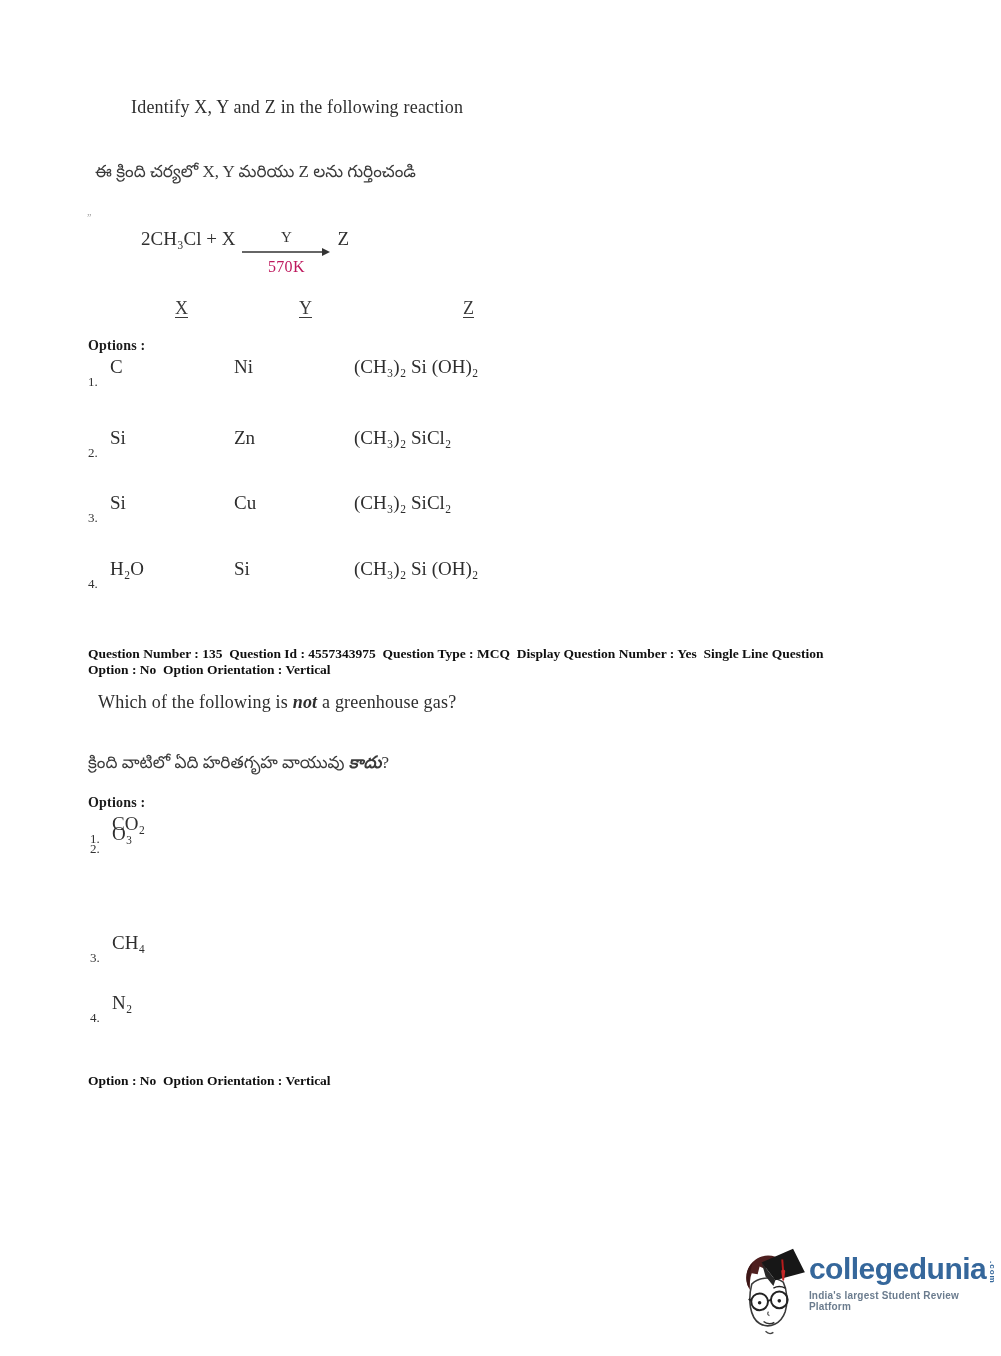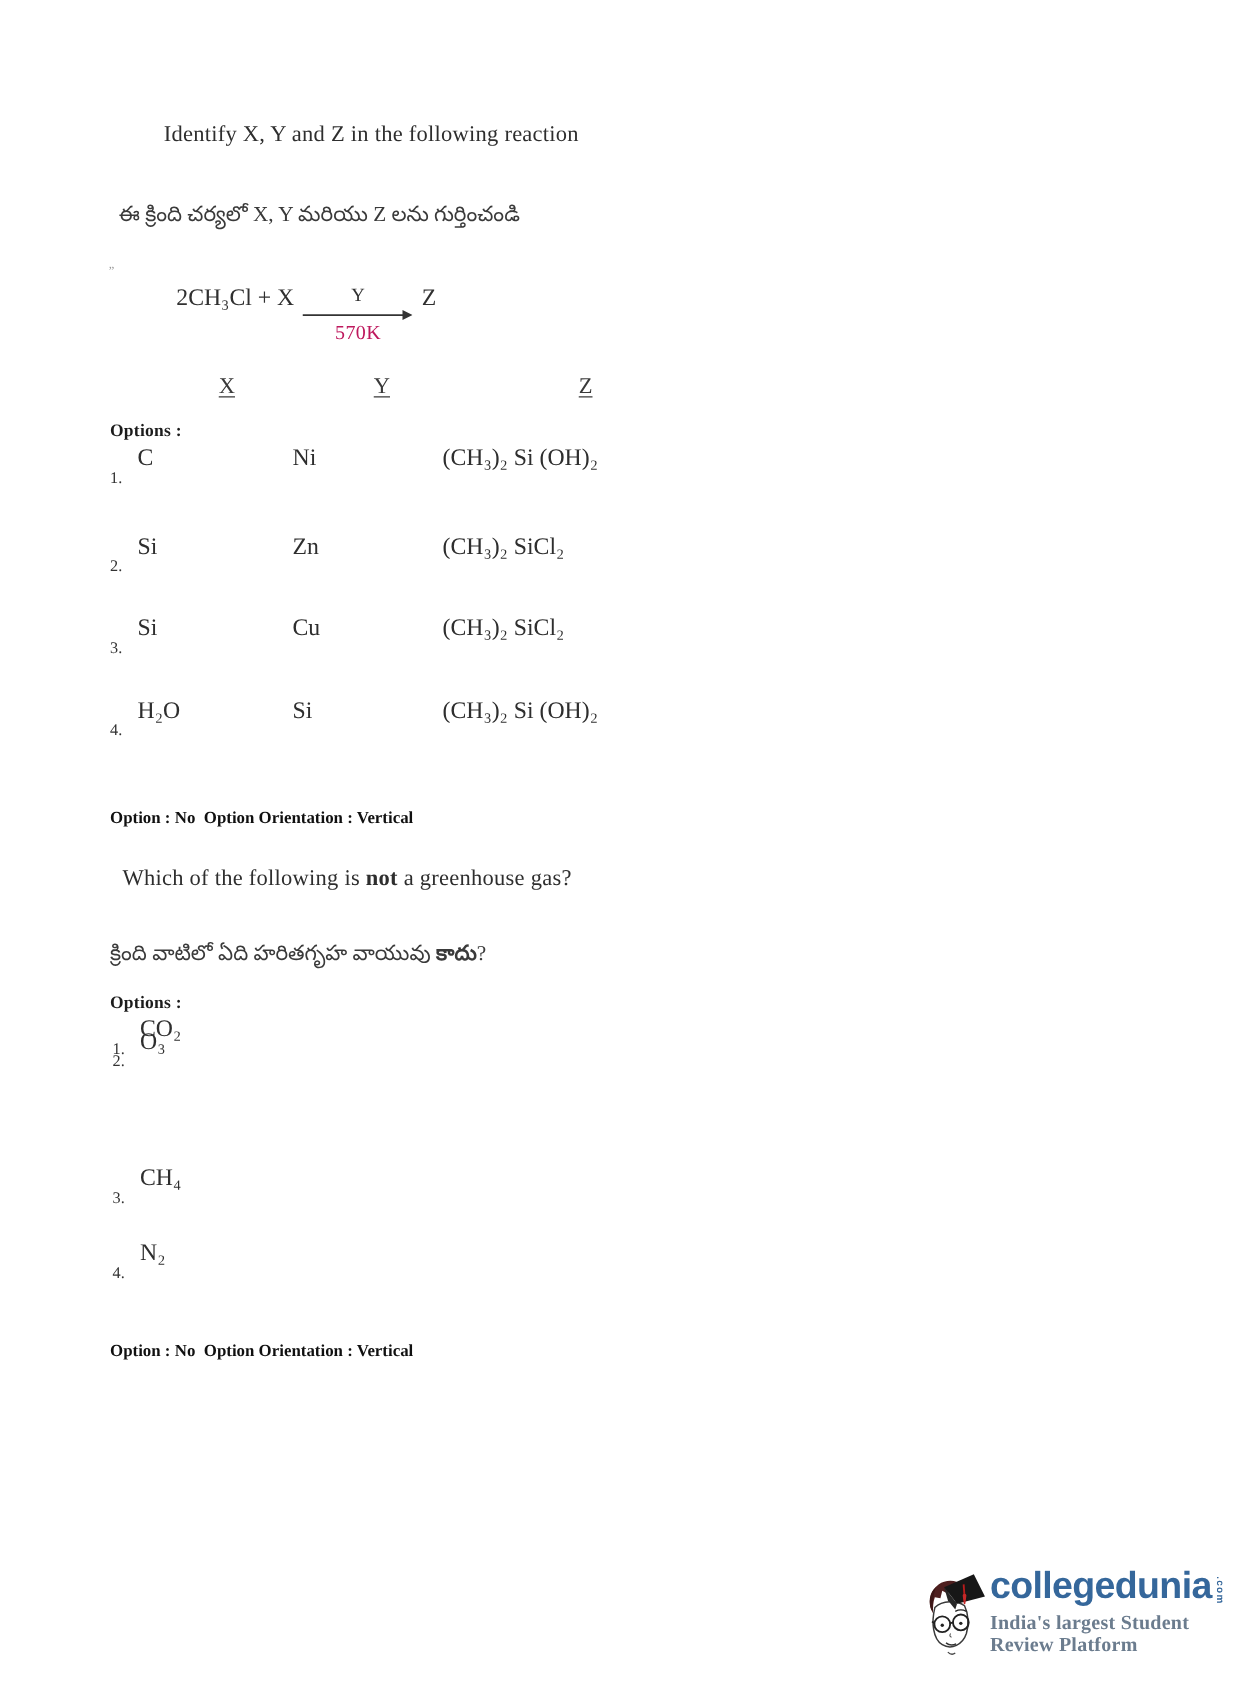--- a/index.html
+++ b/index.html
@@ -122,6 +122,7 @@
 </div>
 
 <div class="abs meta" style="left:88px; top:646px;">
+  <div>Question Number : 135  Question Id : 4557343975  Question Type : MCQ  Display Question Number : Yes  Single Line Question</div>
   <div>Option : No  Option Orientation : Vertical</div>
 </div>
 

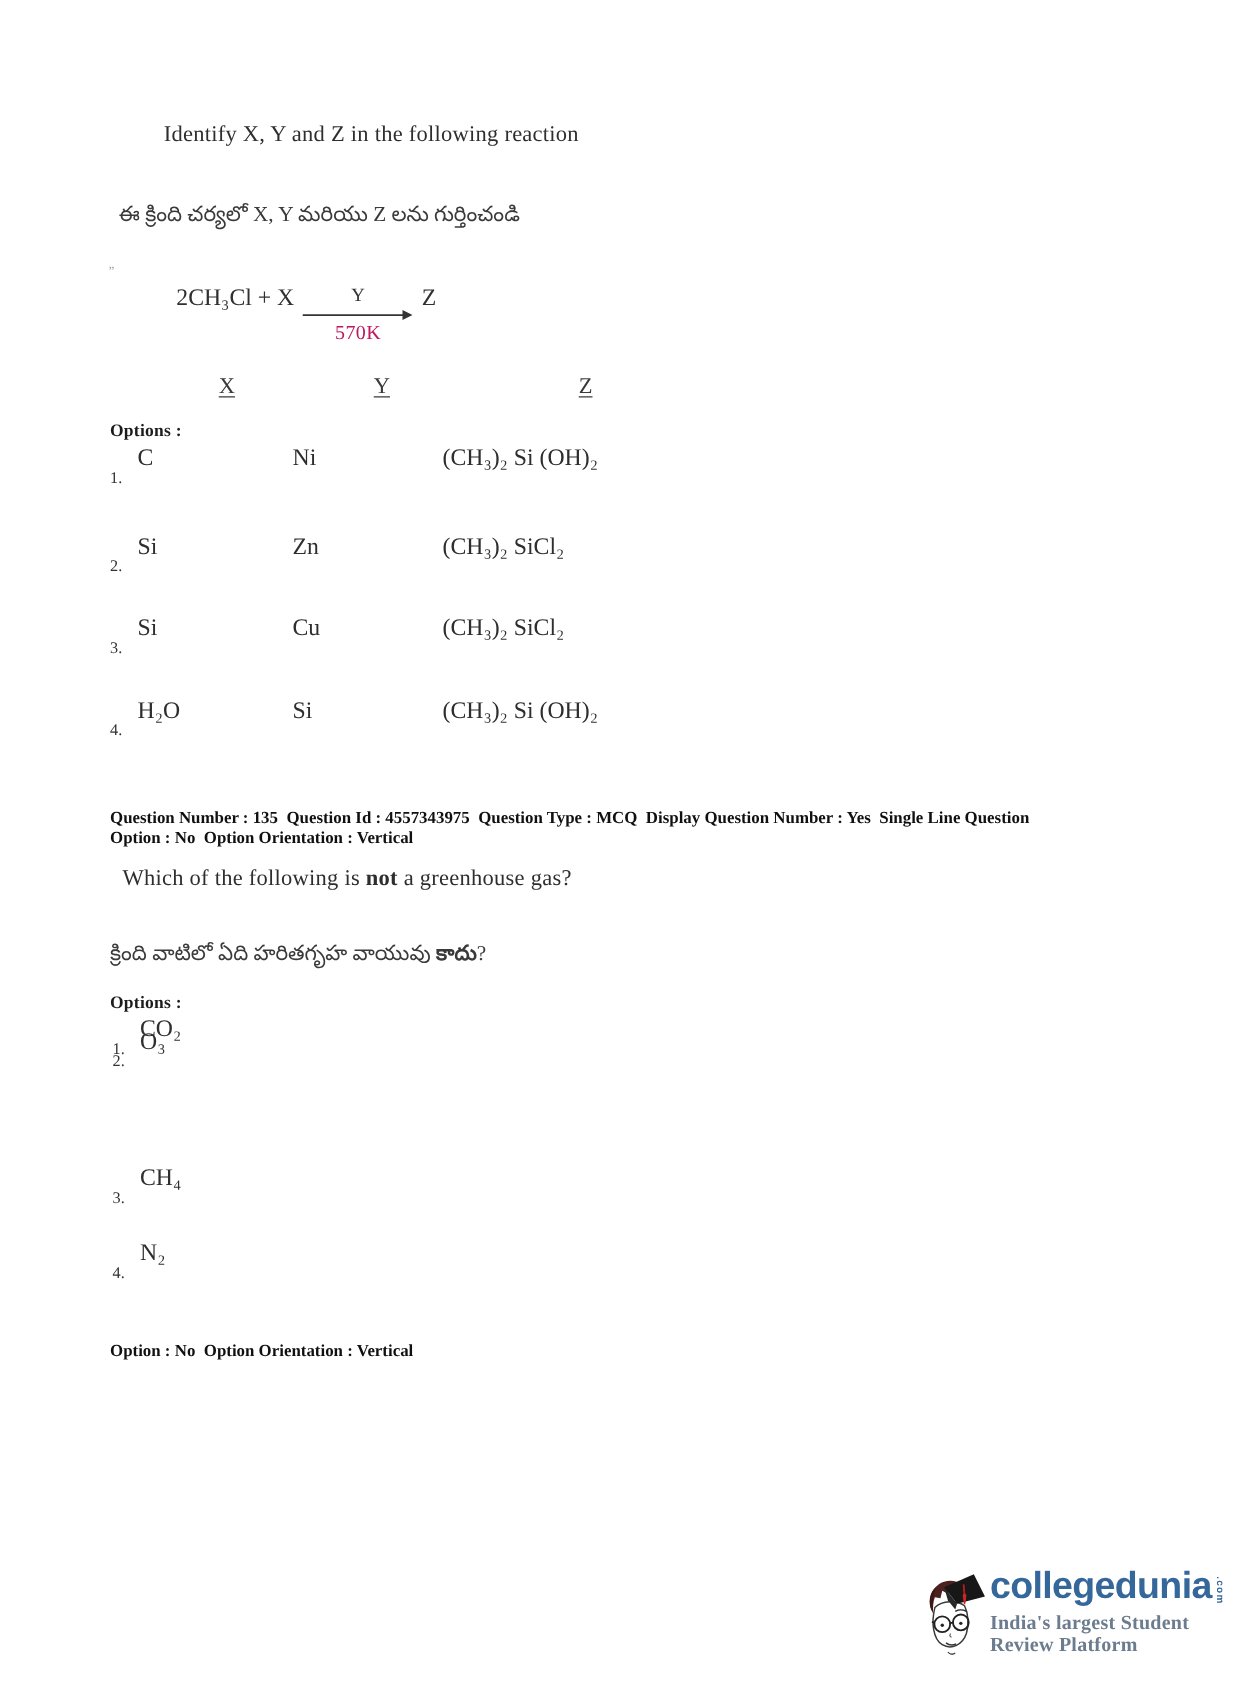--- a/index.html
+++ b/index.html
@@ -45,7 +45,7 @@
   .meta { font-size: 13.5px; font-weight: bold; color: #101010; line-height: 1.2; }
   .meta div { white-space: pre; }
 
-  .bold { font-weight: bold; }
+  .bold { font-weight: bold; font-style: italic; }
 
   
   .logo { display: flex; align-items: flex-start; }

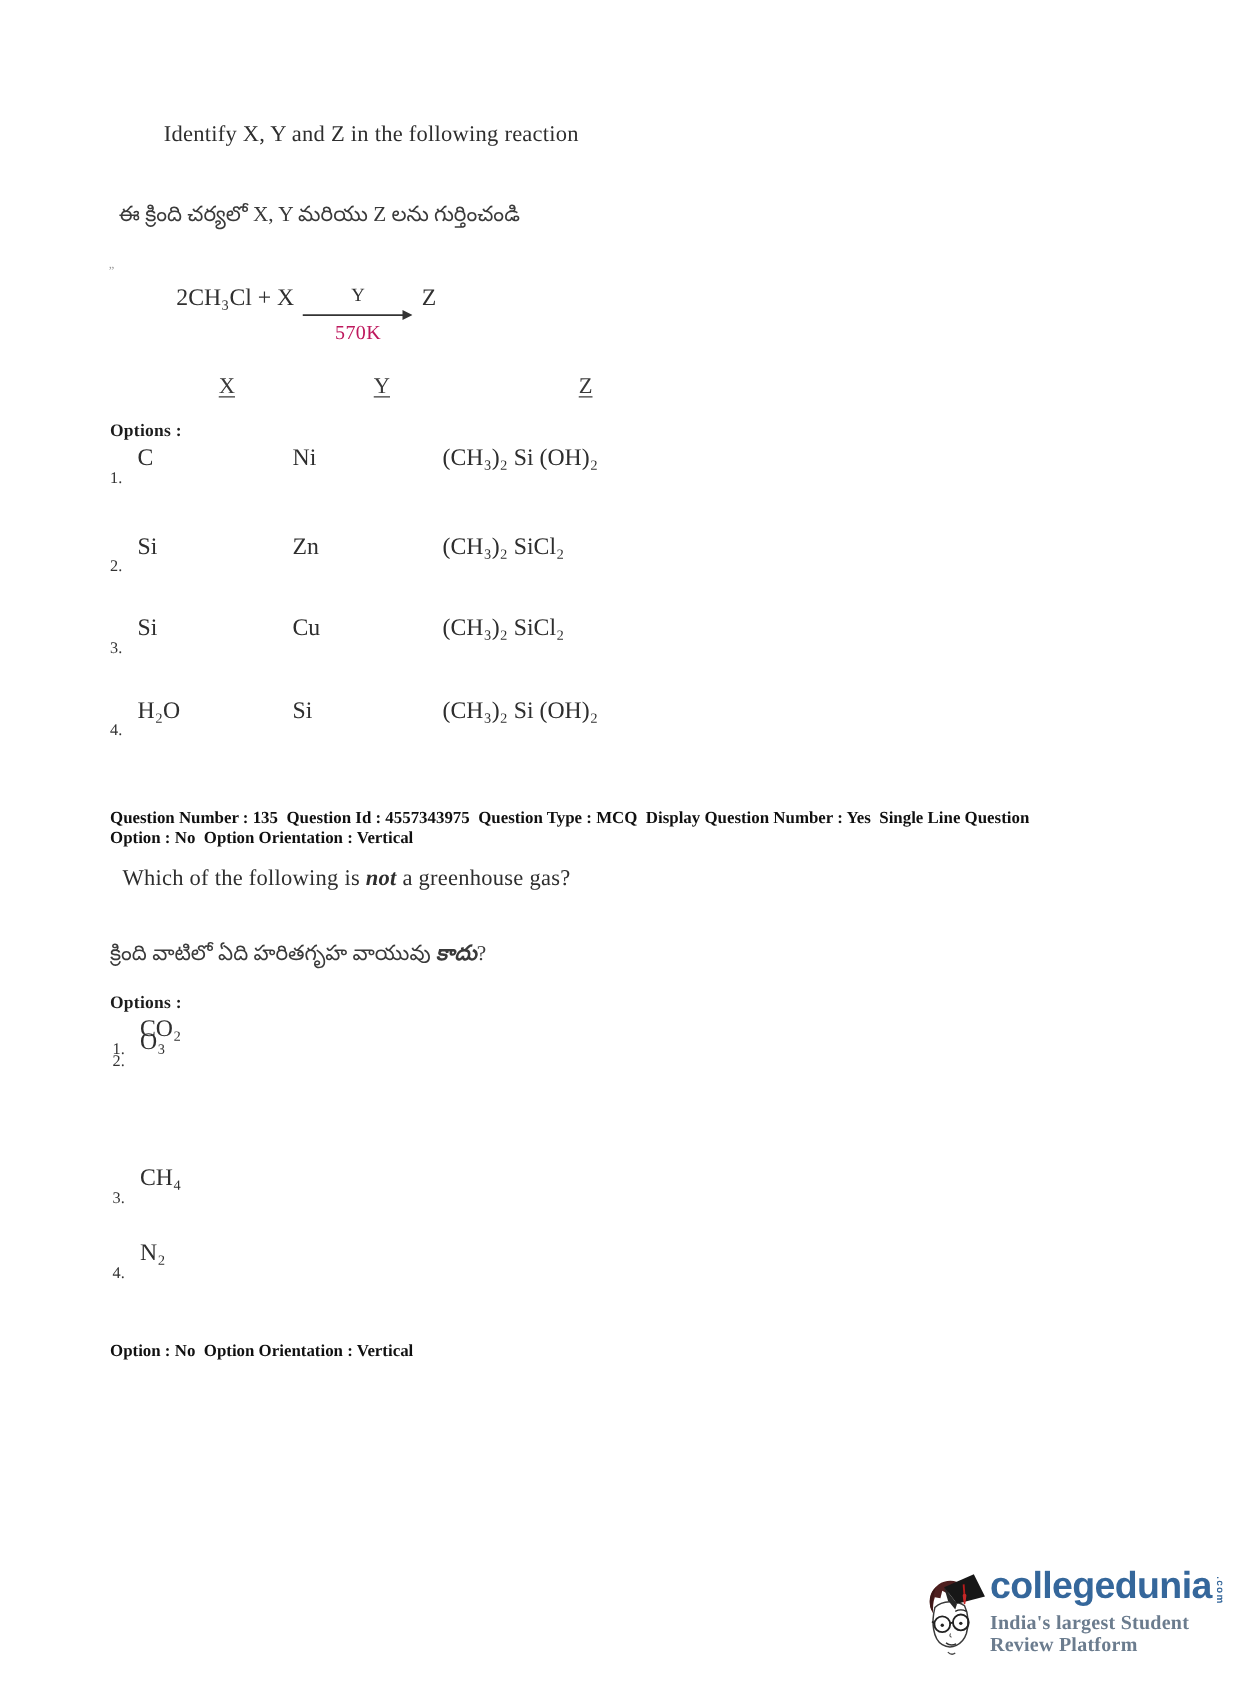--- a/index.html
+++ b/index.html
@@ -61,8 +61,8 @@
     margin-left: 2px; margin-top: 3px; letter-spacing: 1px;
   }
   .brand-tagline {
-    font-family: Liberation Serif, serif;
-    font-size: 16px; font-weight: bold; margin-top: 6px; letter-spacing: 0.2px;
+    font-family: Liberation Sans, sans-serif;
+    font-size: 10px; font-weight: bold; margin-top: 6px; letter-spacing: 0.2px;
   }
 </style>
 </head>

